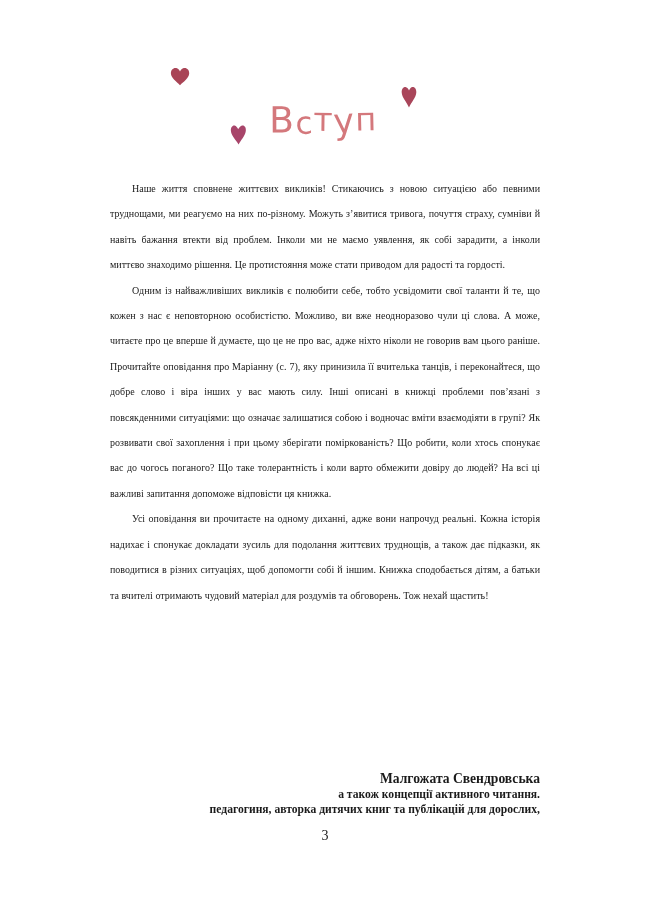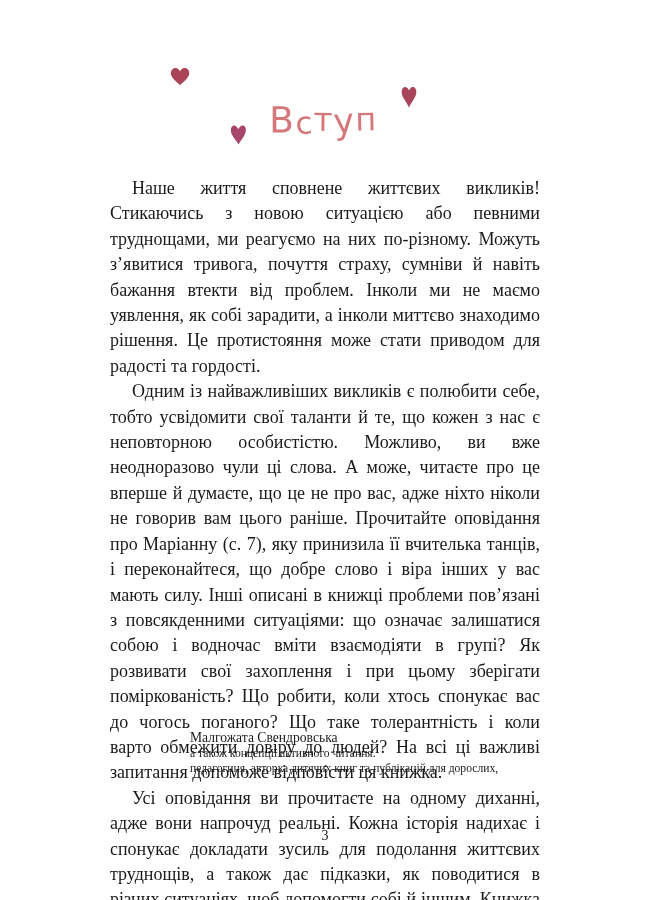--- a/index.html
+++ b/index.html
@@ -78,7 +78,7 @@
     text-align: justify;
     text-align-last: left;
     text-indent: 22px;
-    font-size: 18px;
+    font-size: 10px;
     line-height: 25.4px;
     hyphens: auto;
     word-spacing: 0.1px;

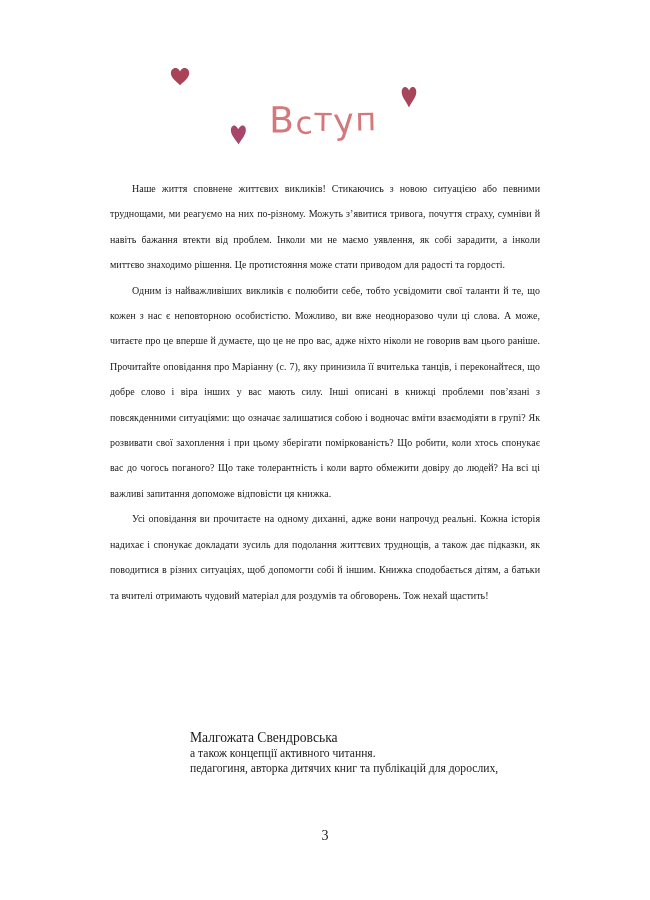--- a/index.html
+++ b/index.html
@@ -88,9 +88,10 @@
   .signature {
     position: absolute;
     left: 190px;
-    top: 729px;
+    top: 770px;
     width: 350px;
-    text-align: left;
+    text-align: right;
+    font-weight: bold;
   }
   .sig-name {
     font-size: 13.6px;

